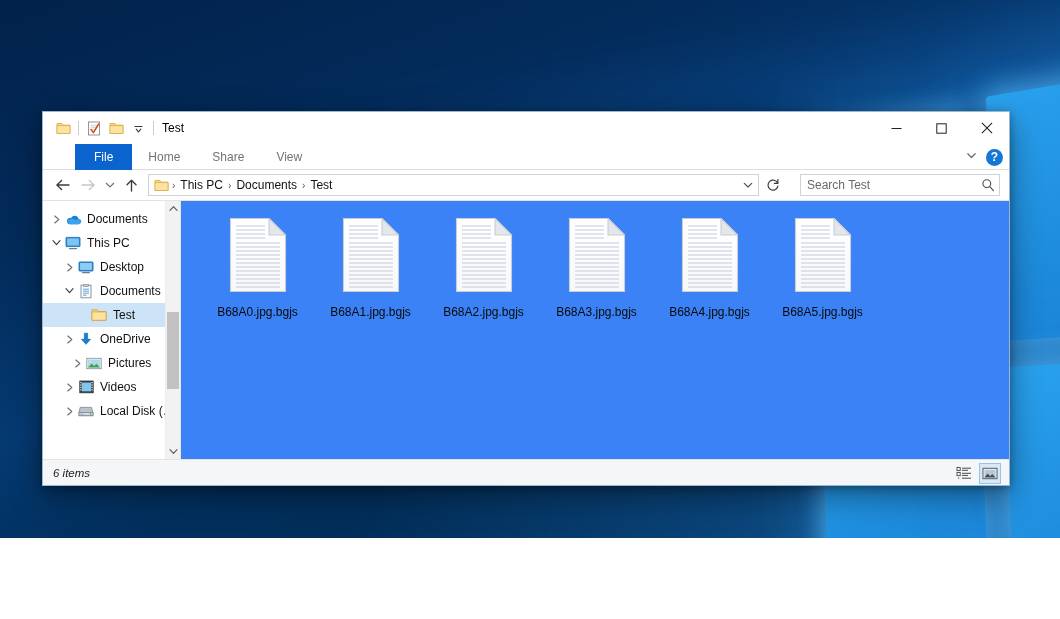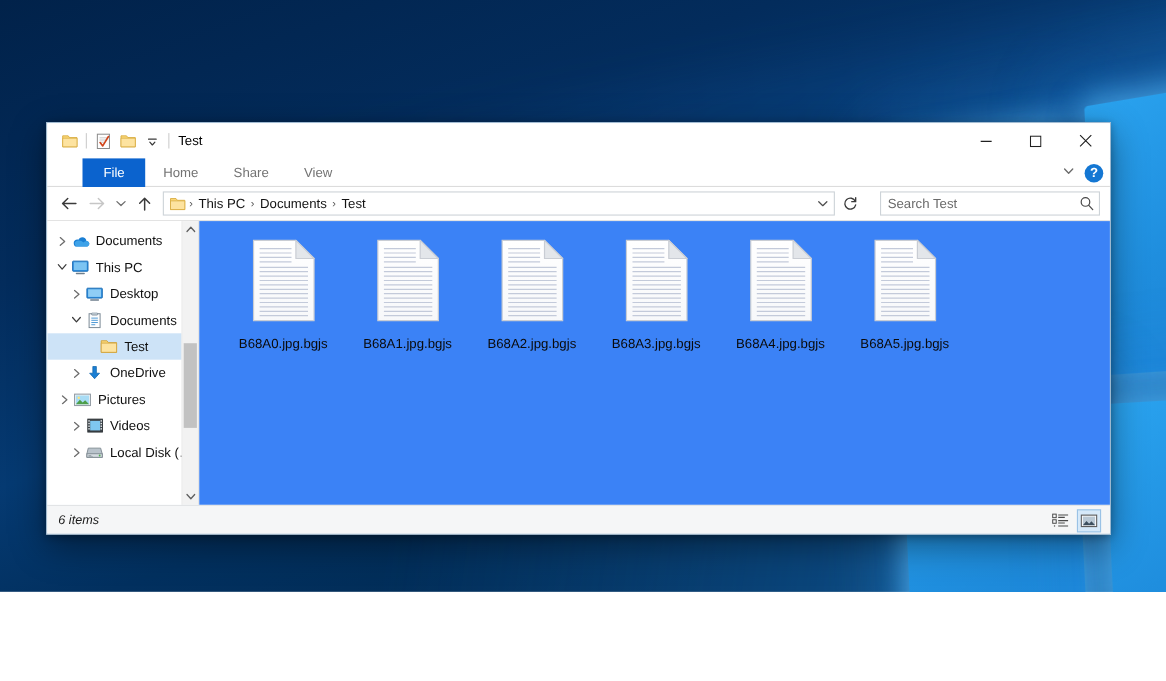--- a/index.html
+++ b/index.html
@@ -504,7 +504,7 @@
         </div>
 
 
-        <div class="nav-item" style="padding-left:8px;">
+        <div class="nav-item" style="padding-left:27px;">
           <span class="chev">
             <svg width="8" height="9" viewBox="0 0 8 9">
                 <path d="M1.8 1l4 3.5-4 3.5" fill="none" stroke="#6d6d6d" stroke-width="1.15" stroke-linecap="round" stroke-linejoin="round"></path>

